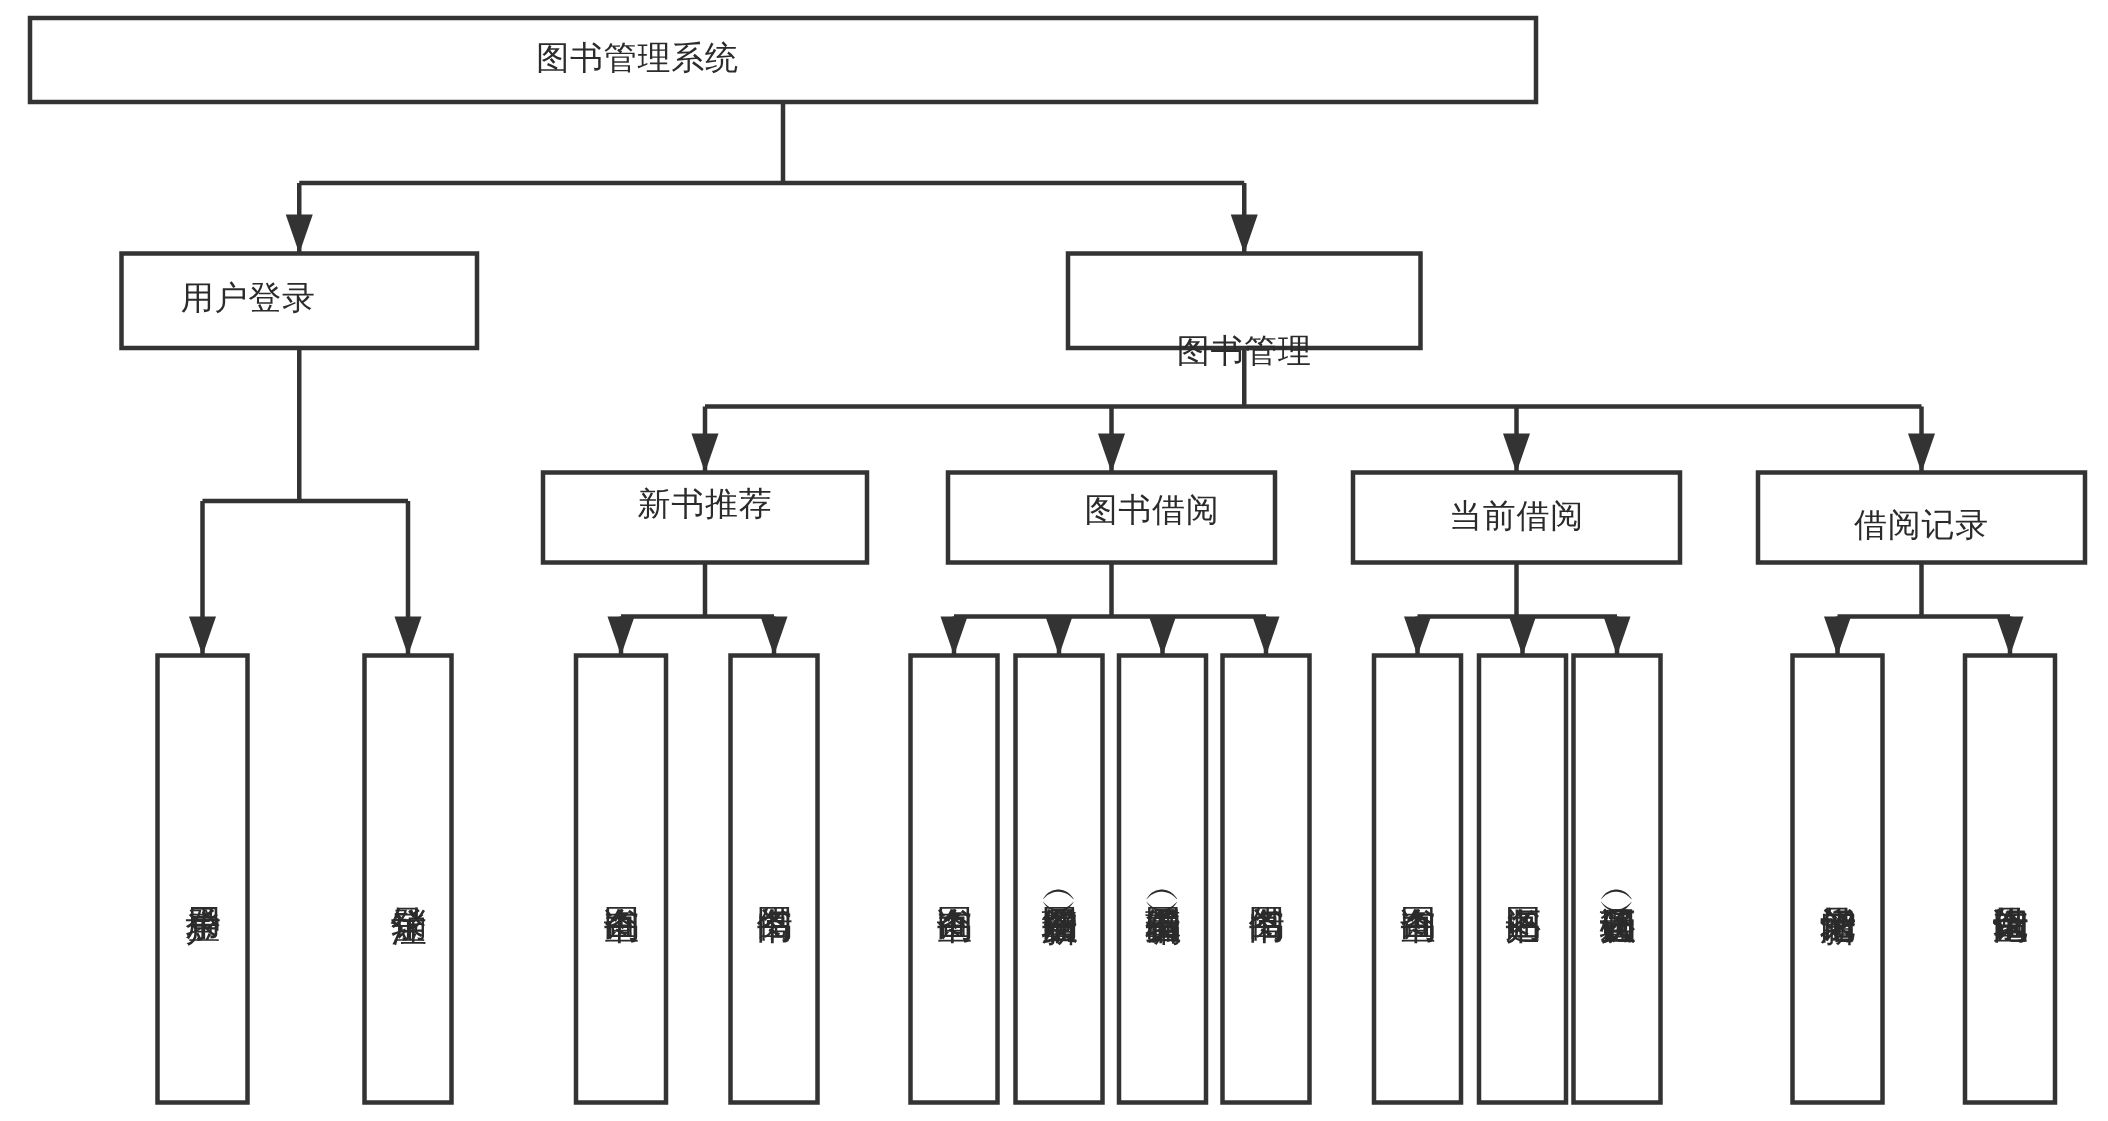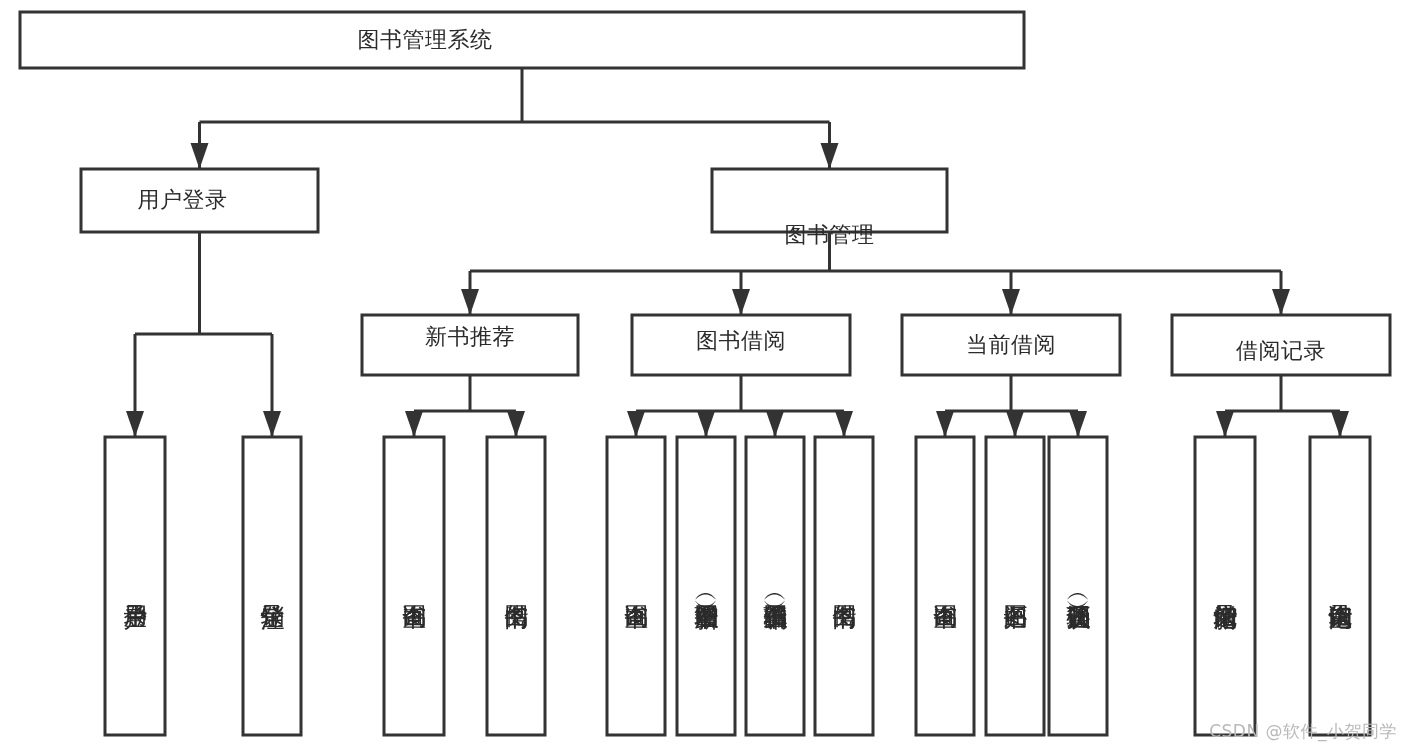--- a/index.html
+++ b/index.html
@@ -165,7 +165,7 @@
 
   <div id="labels">
       <div class="node-label-h" style="left: 20px; top: 12px; width: 810px; height: 56px;">图书管理系统</div>
-      <div class="node-label-h" style="left: 81px; top: 169px; width: 203px; height: 63px;">用户登录</div>
+      <div class="node-label-h" style="left: 64px; top: 169px; width: 203px; height: 63px;">用户登录</div>
       <div class="node-label-h" style="left: 712px; top: 169px; width: 235px; height: 63px; margin-top: 35px;">图书管理</div>
       <div class="node-label-h" style="left: 362px; top: 315px; width: 216px; height: 44px;">新书推荐</div>
       <div class="node-label-h" style="left: 632px; top: 315px; width: 218px; height: 52px;">图书借阅</div>

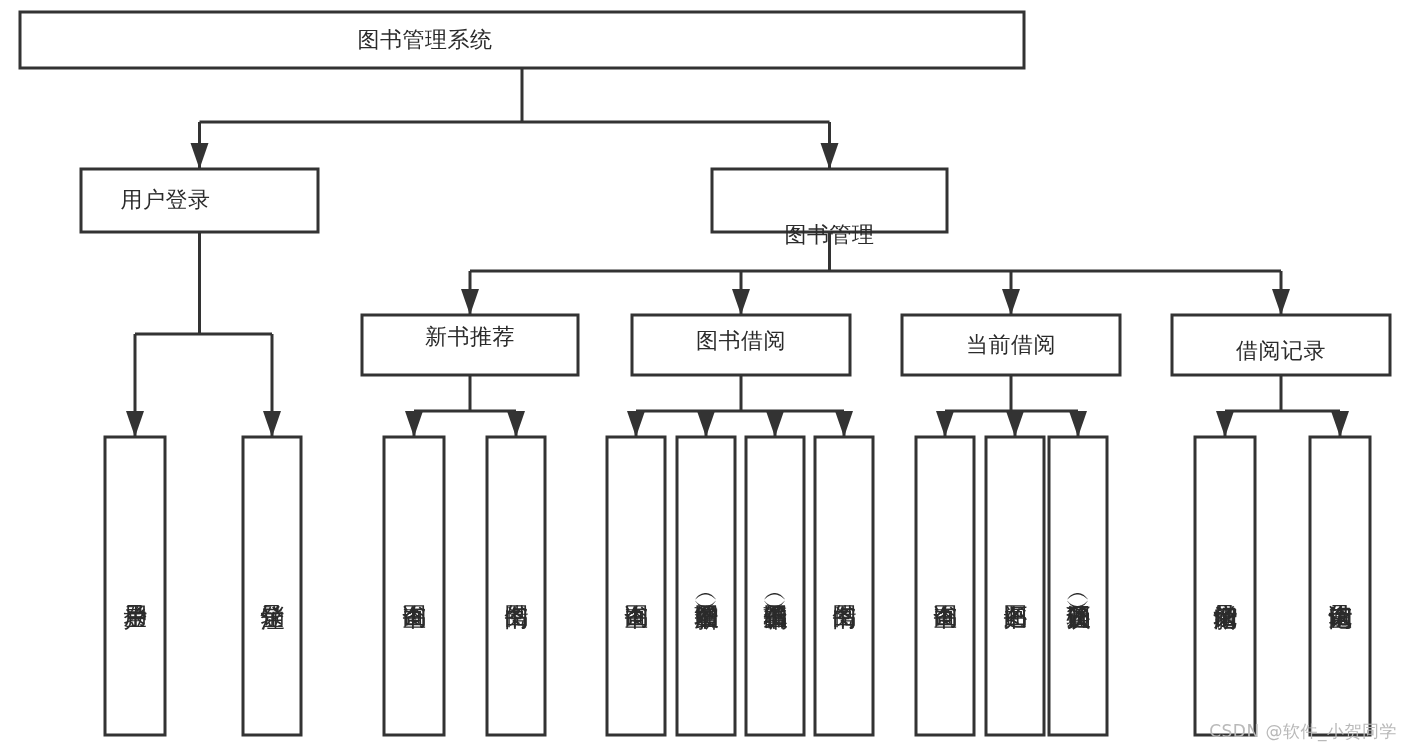--- a/index.html
+++ b/index.html
@@ -168,7 +168,7 @@
       <div class="node-label-h" style="left: 64px; top: 169px; width: 203px; height: 63px;">用户登录</div>
       <div class="node-label-h" style="left: 712px; top: 169px; width: 235px; height: 63px; margin-top: 35px;">图书管理</div>
       <div class="node-label-h" style="left: 362px; top: 315px; width: 216px; height: 44px;">新书推荐</div>
-      <div class="node-label-h" style="left: 632px; top: 315px; width: 218px; height: 52px;">图书借阅</div>
+      <div class="node-label-h" style="left: 659px; top: 315px; width: 218px; height: 52px;">图书借阅</div>
       <div class="node-label-h" style="left: 902px; top: 315px; width: 218px; height: 60px;">当前借阅</div>
       <div class="node-label-h" style="left: 1172px; top: 315px; width: 218px; height: 72px;">借阅记录</div>
       <div class="node-label-v" style="left: 105px; top: 437px; width: 60px; height: 298px;">用户登录</div>

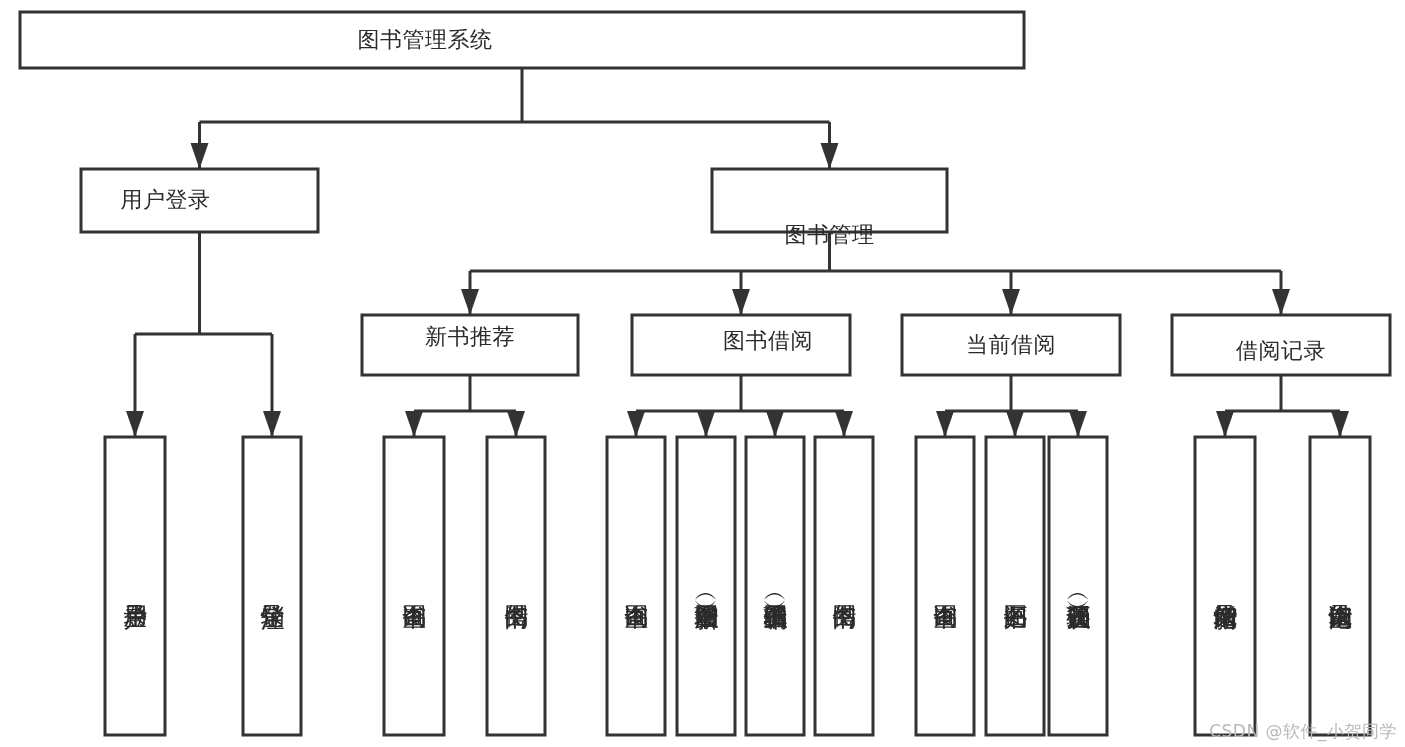--- a/index.html
+++ b/index.html
@@ -186,7 +186,6 @@
       <div class="node-label-v" style="left: 1310px; top: 437px; width: 60px; height: 298px;">查询借阅记录</div>
     </div>
 
-  <div class="watermark">CSDN @软件_小贺同学</div>
 
 <div class="hit" style="left: 20px; top: 12px; width: 1004px; height: 56px;"></div>
     <div class="hit" style="left: 81px; top: 169px; width: 237px; height: 63px;"></div>

